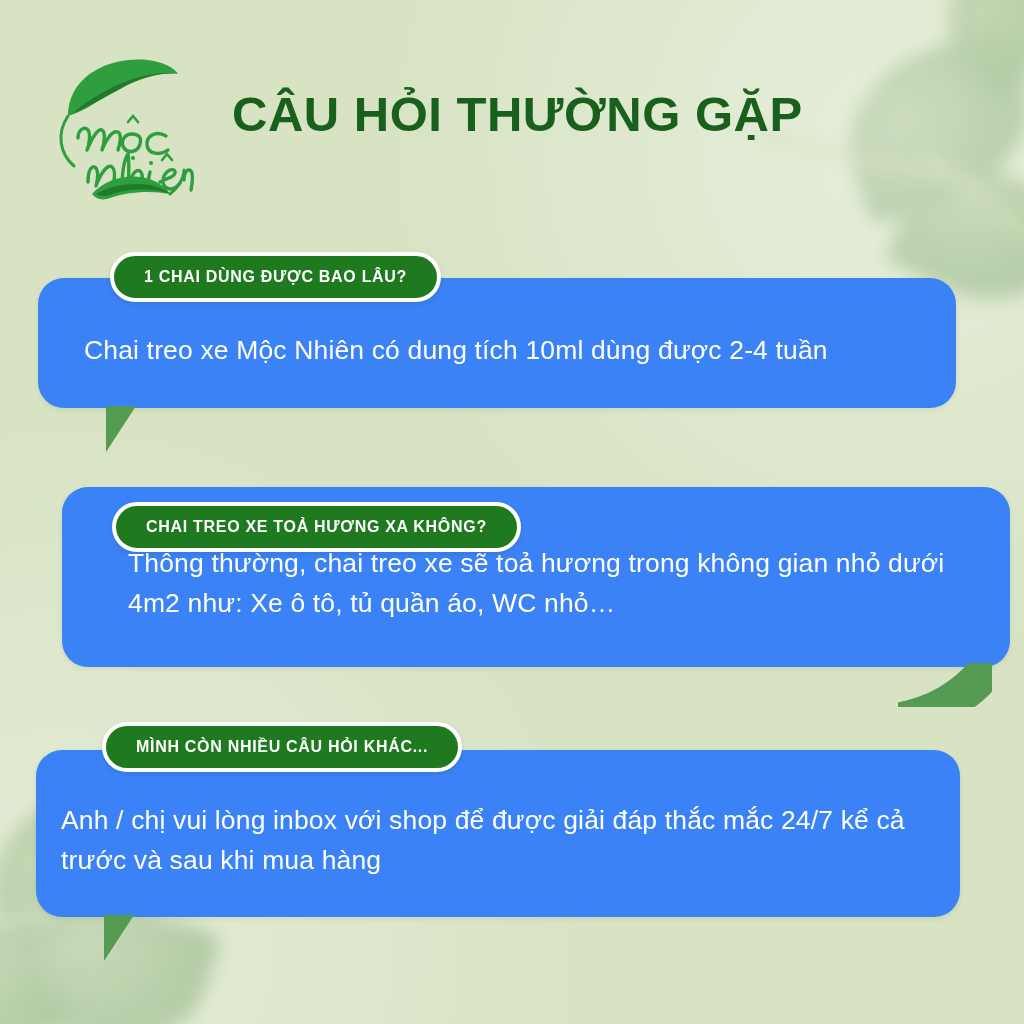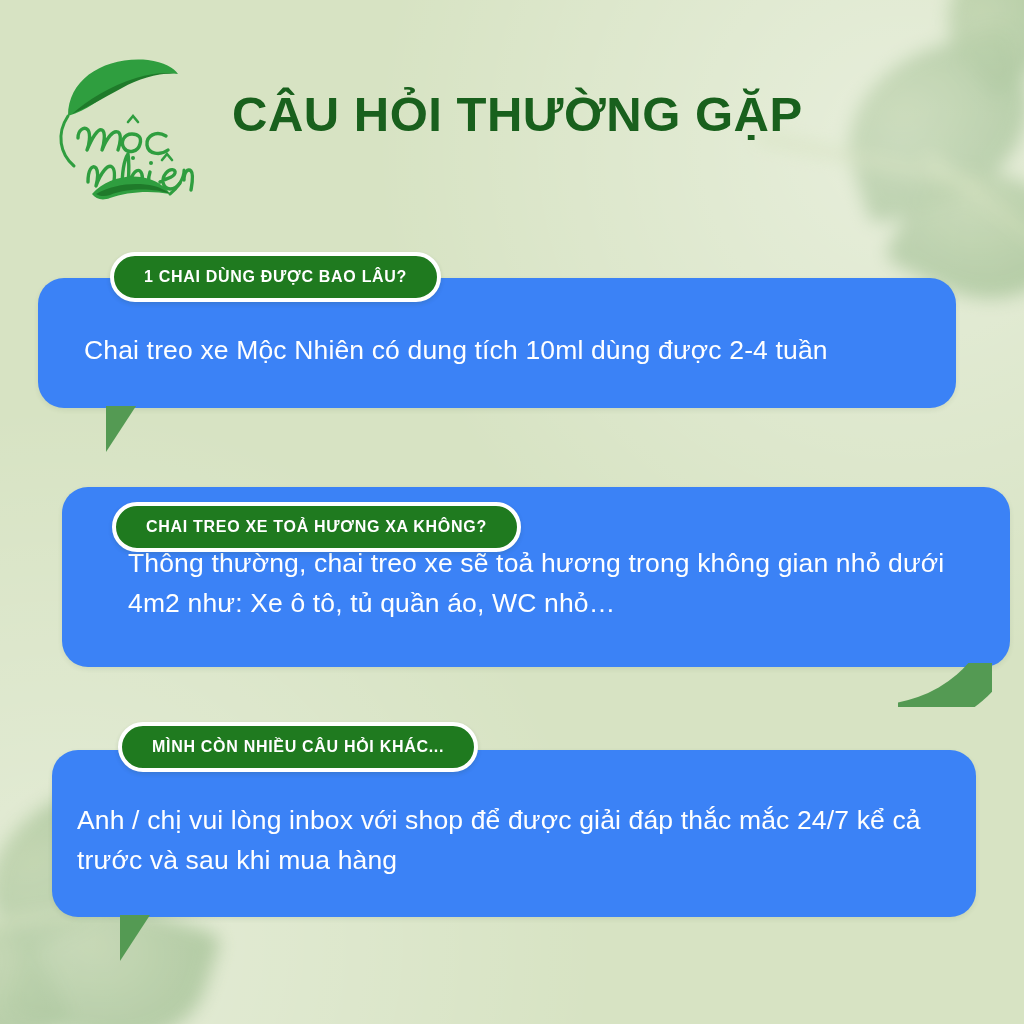--- a/index.html
+++ b/index.html
@@ -149,7 +149,7 @@
   #faq-2 .pill { left: 50px; top: -30px; margin-top: 45px; }
 
   
-  #faq-3 { left: 36px; top: 750px; width: 924px; margin-left: 16px; }
+  #faq-3 { left: 36px; top: 750px; width: 924px; }
   #faq-3 .bubble { padding: 50px 46px 36px 25px; min-height: 130px; }
   #faq-3 .pill { left: 66px; top: -28px; }
 </style>

